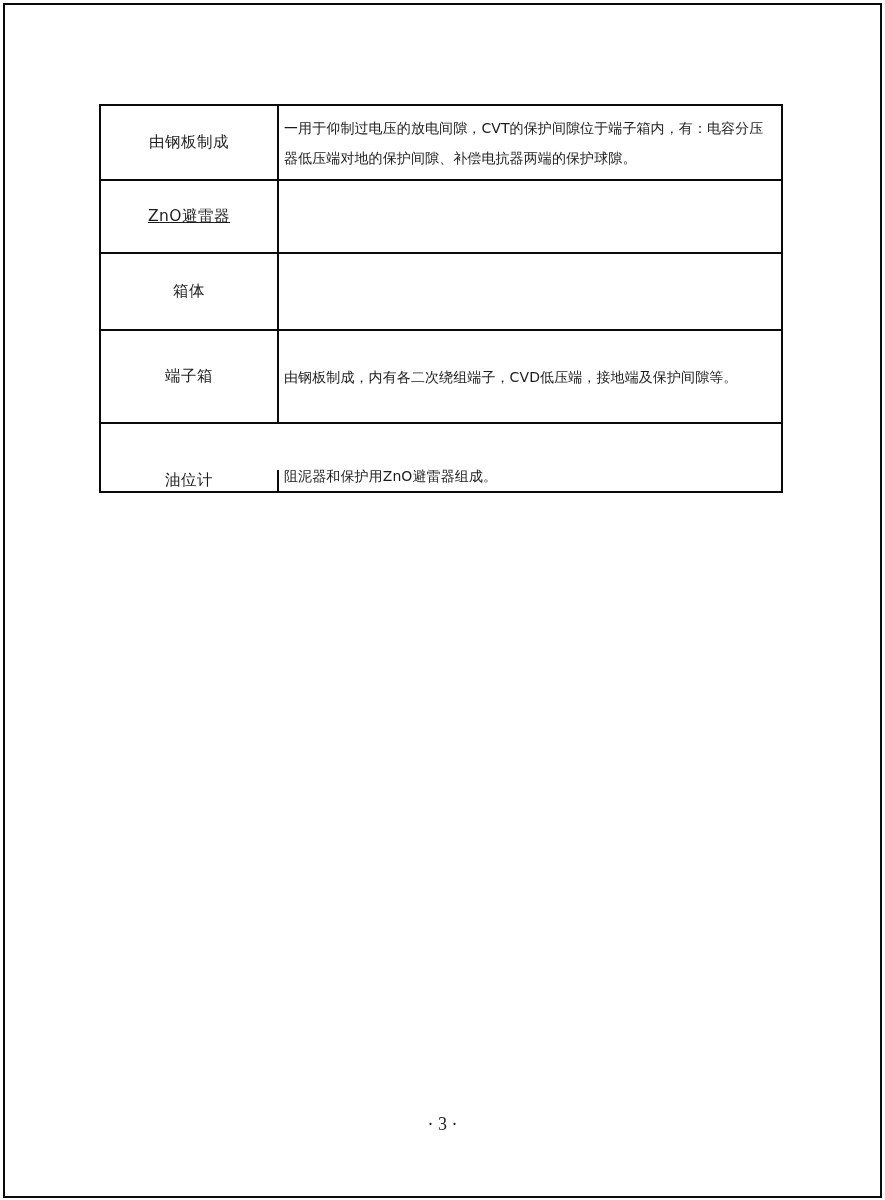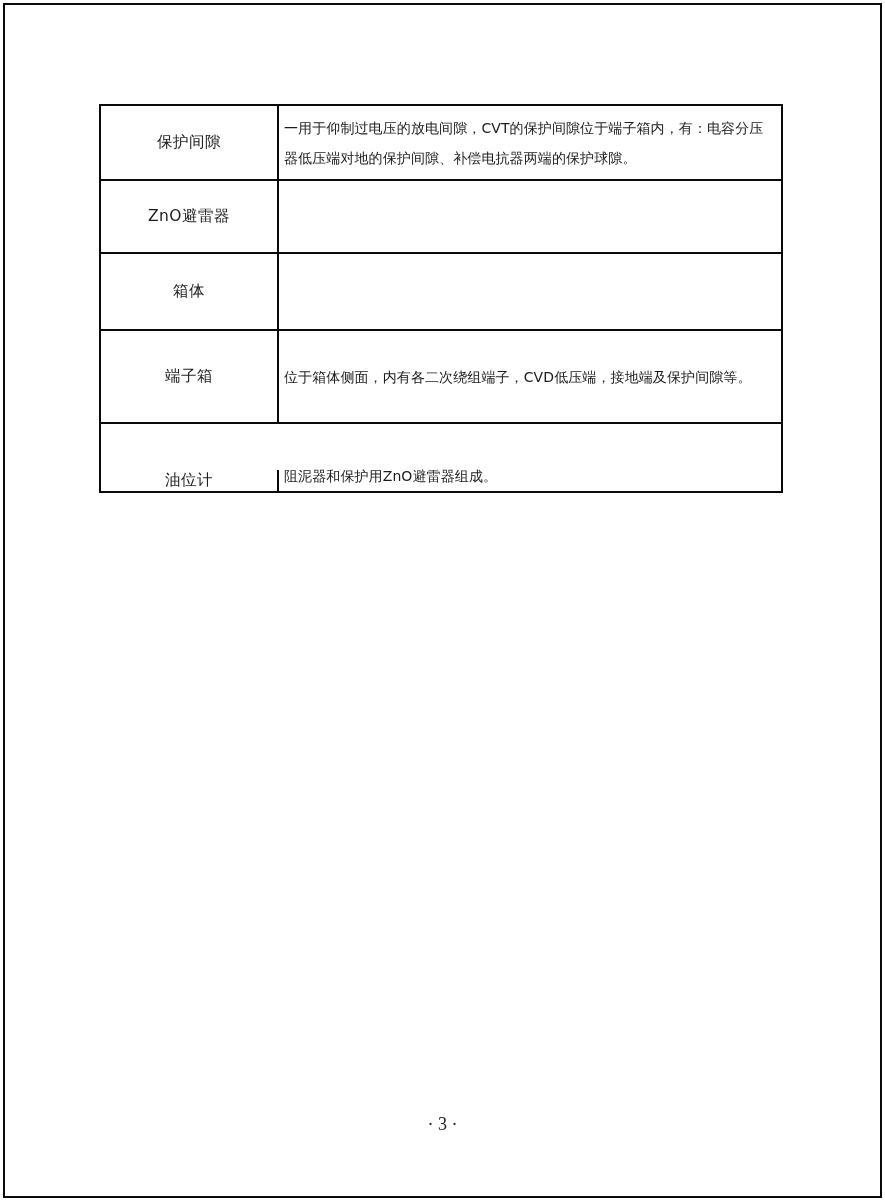--- a/index.html
+++ b/index.html
@@ -87,7 +87,7 @@
 
   <div class="def-row">
     <div class="cell-term">
-      <span>保护间隙</span>
+      <span>由钢板制成</span>
     </div>
     <div class="cell-desc">
       <span>一用于仰制过电压的放电间隙，CVT的保护间隙位于端子箱内，有：电容分压器低压端对地的保护间隙、补偿电抗器两端的保护球隙。</span>

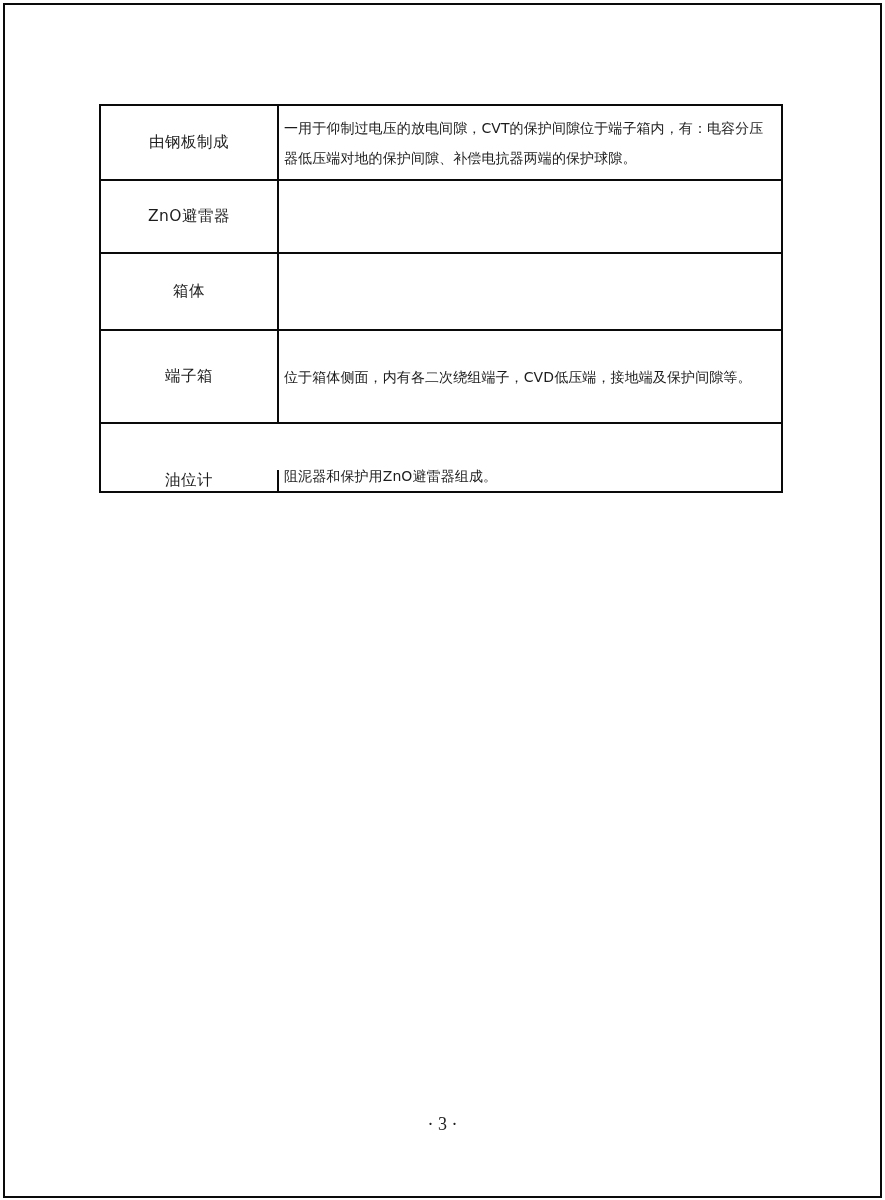--- a/index.html
+++ b/index.html
@@ -42,7 +42,7 @@
     border-bottom: none;
   }
   .def-row:nth-child(1) { height: 75px; }
-  .def-row:nth-child(2) { height: 73px; }
+  .def-row:nth-child(2) { height: 73px; text-decoration: underline; }
   .def-row:nth-child(3) { height: 77px; gap: 34px; }
   .def-row:nth-child(4) { height: 93px; }
   .def-row:nth-child(5) { height: 67px; align-items: flex-end; }

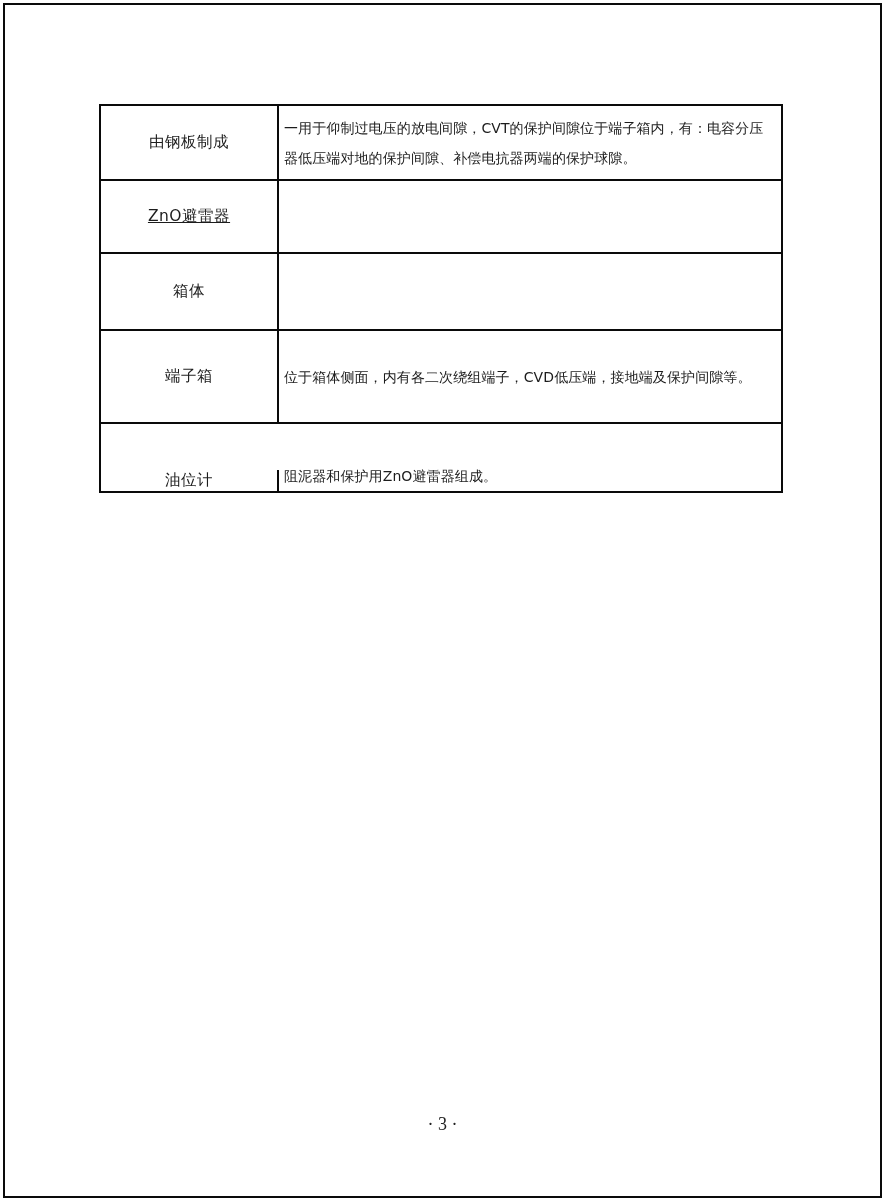--- a/index.html
+++ b/index.html
@@ -111,7 +111,7 @@
       <span>端子箱</span>
     </div>
     <div class="cell-desc">
-      <span>位于箱体侧面，内有各二次绕组端子，CVD低压端，接地端及保护间隙等。</span>
+      <span>由钢板制成，内有各二次绕组端子，CVD低压端，接地端及保护间隙等。</span>
     </div>
   </div>
 

